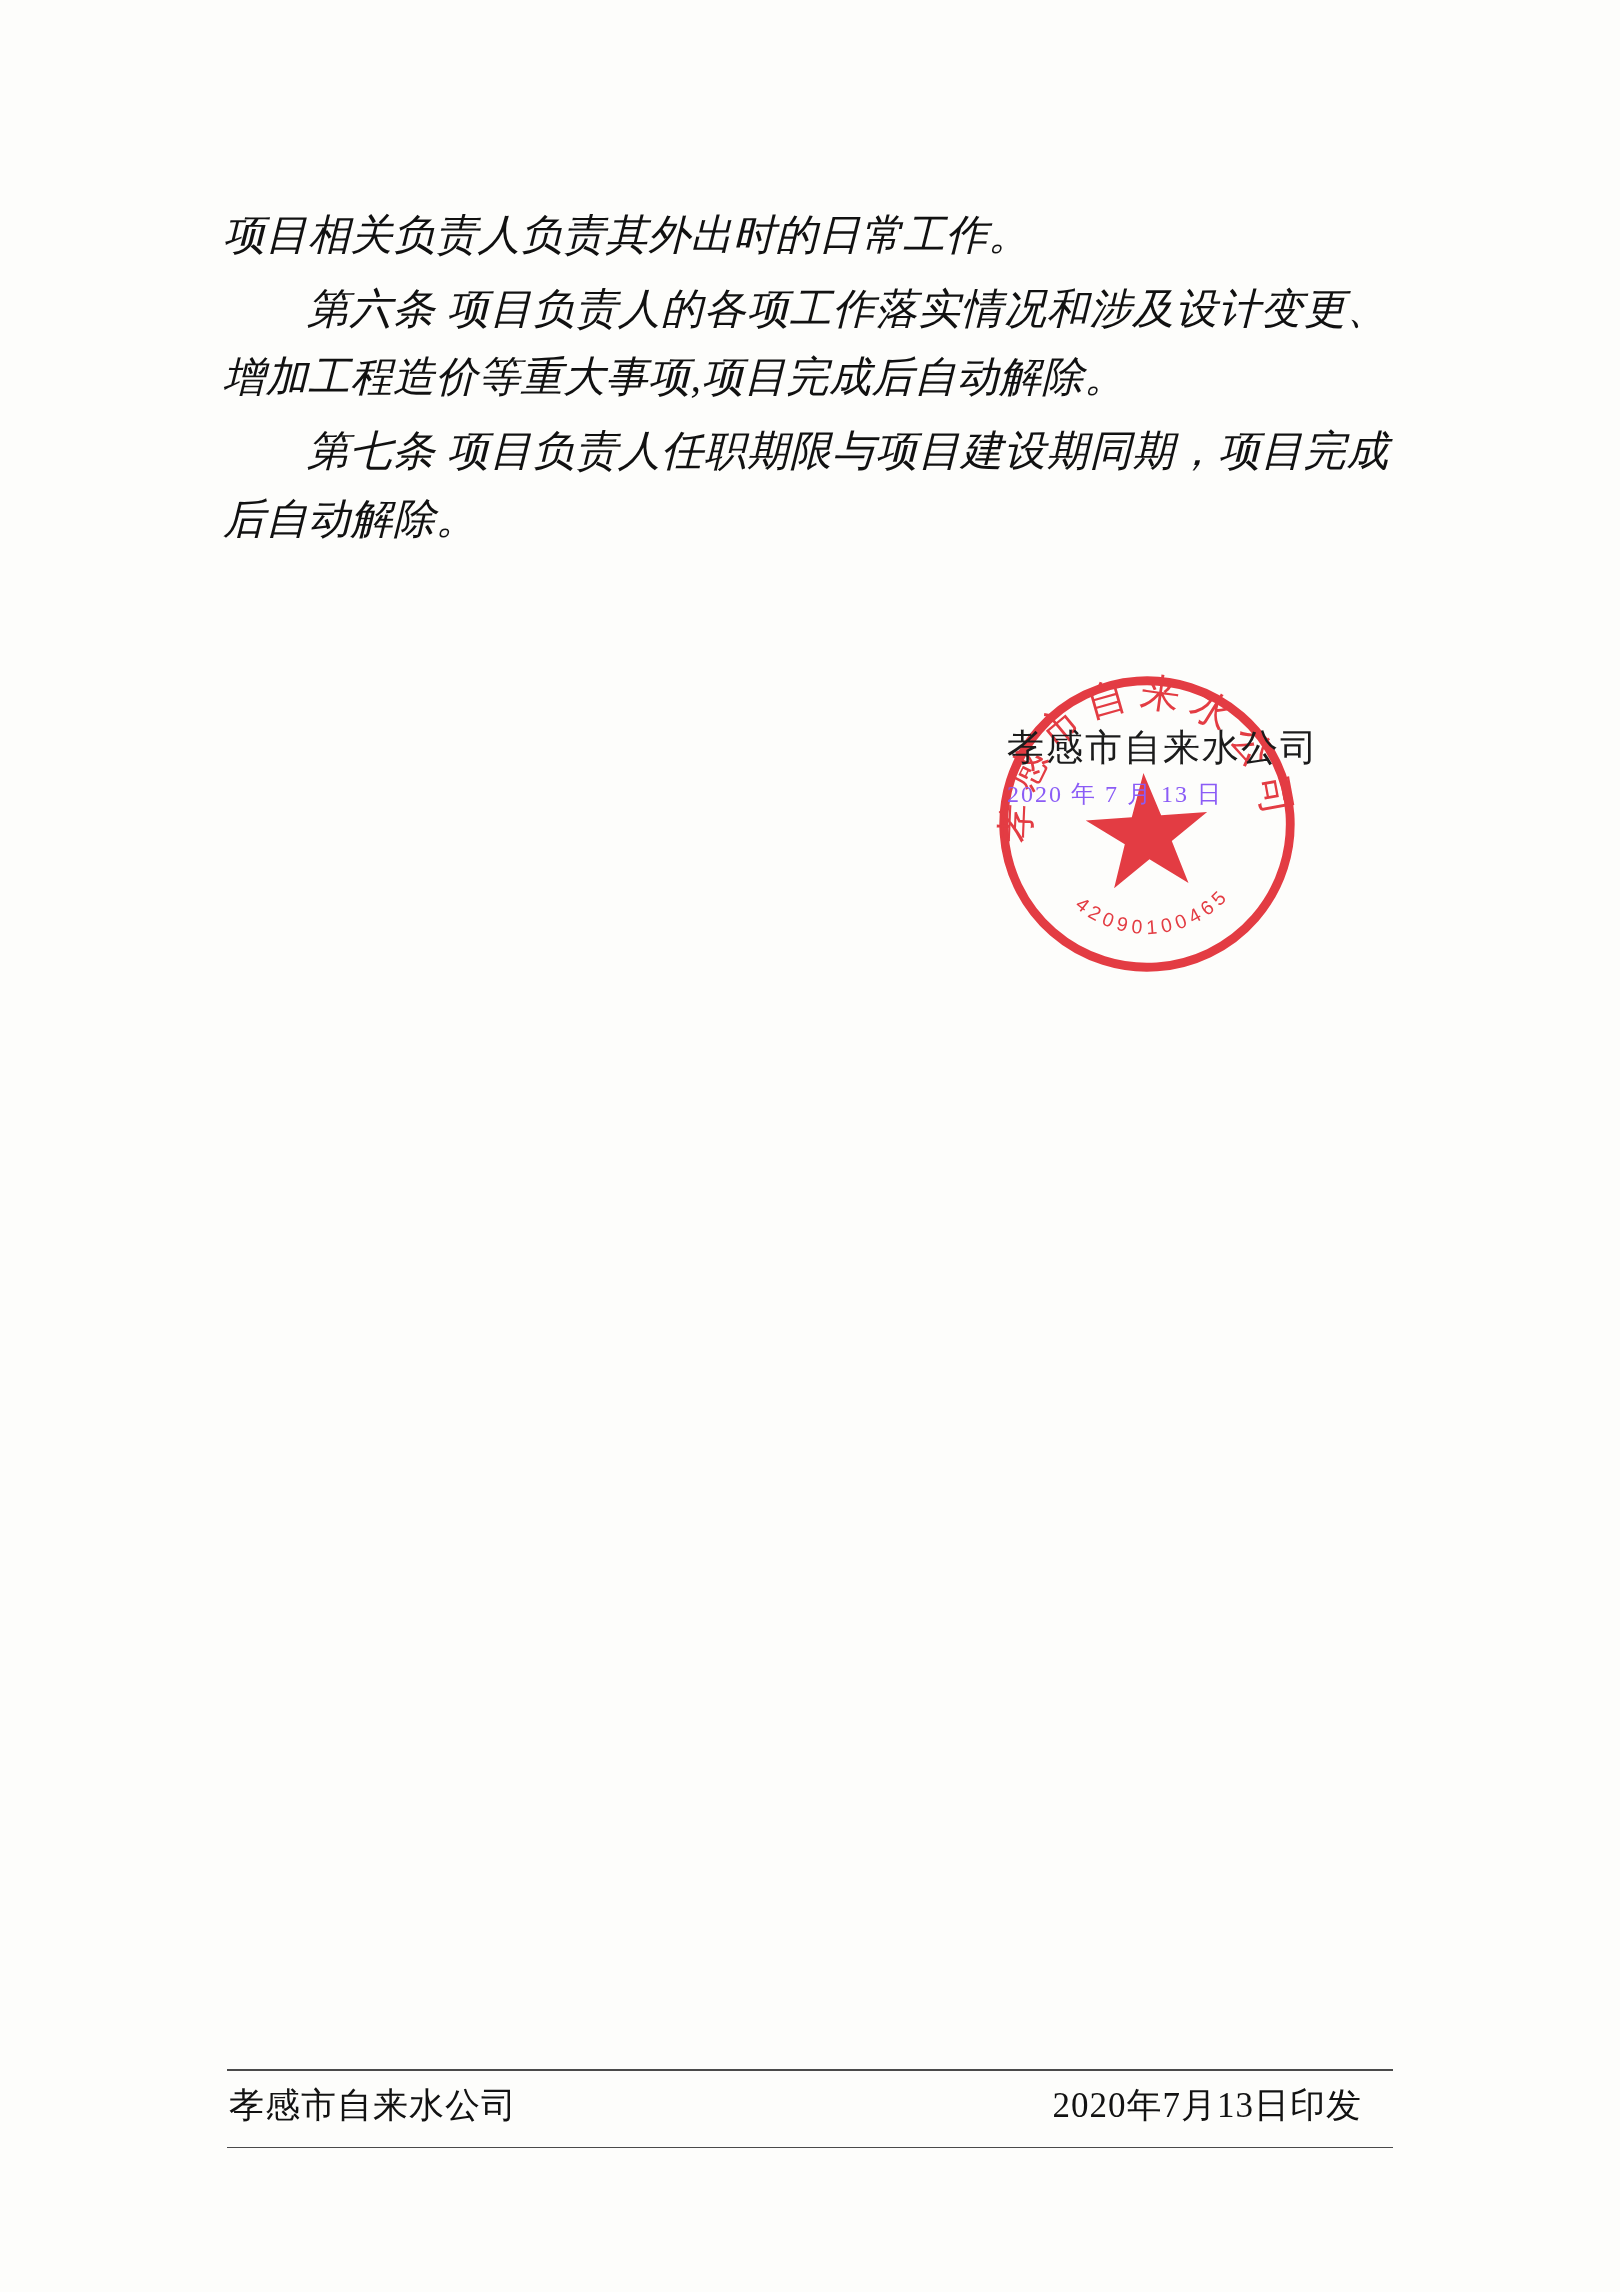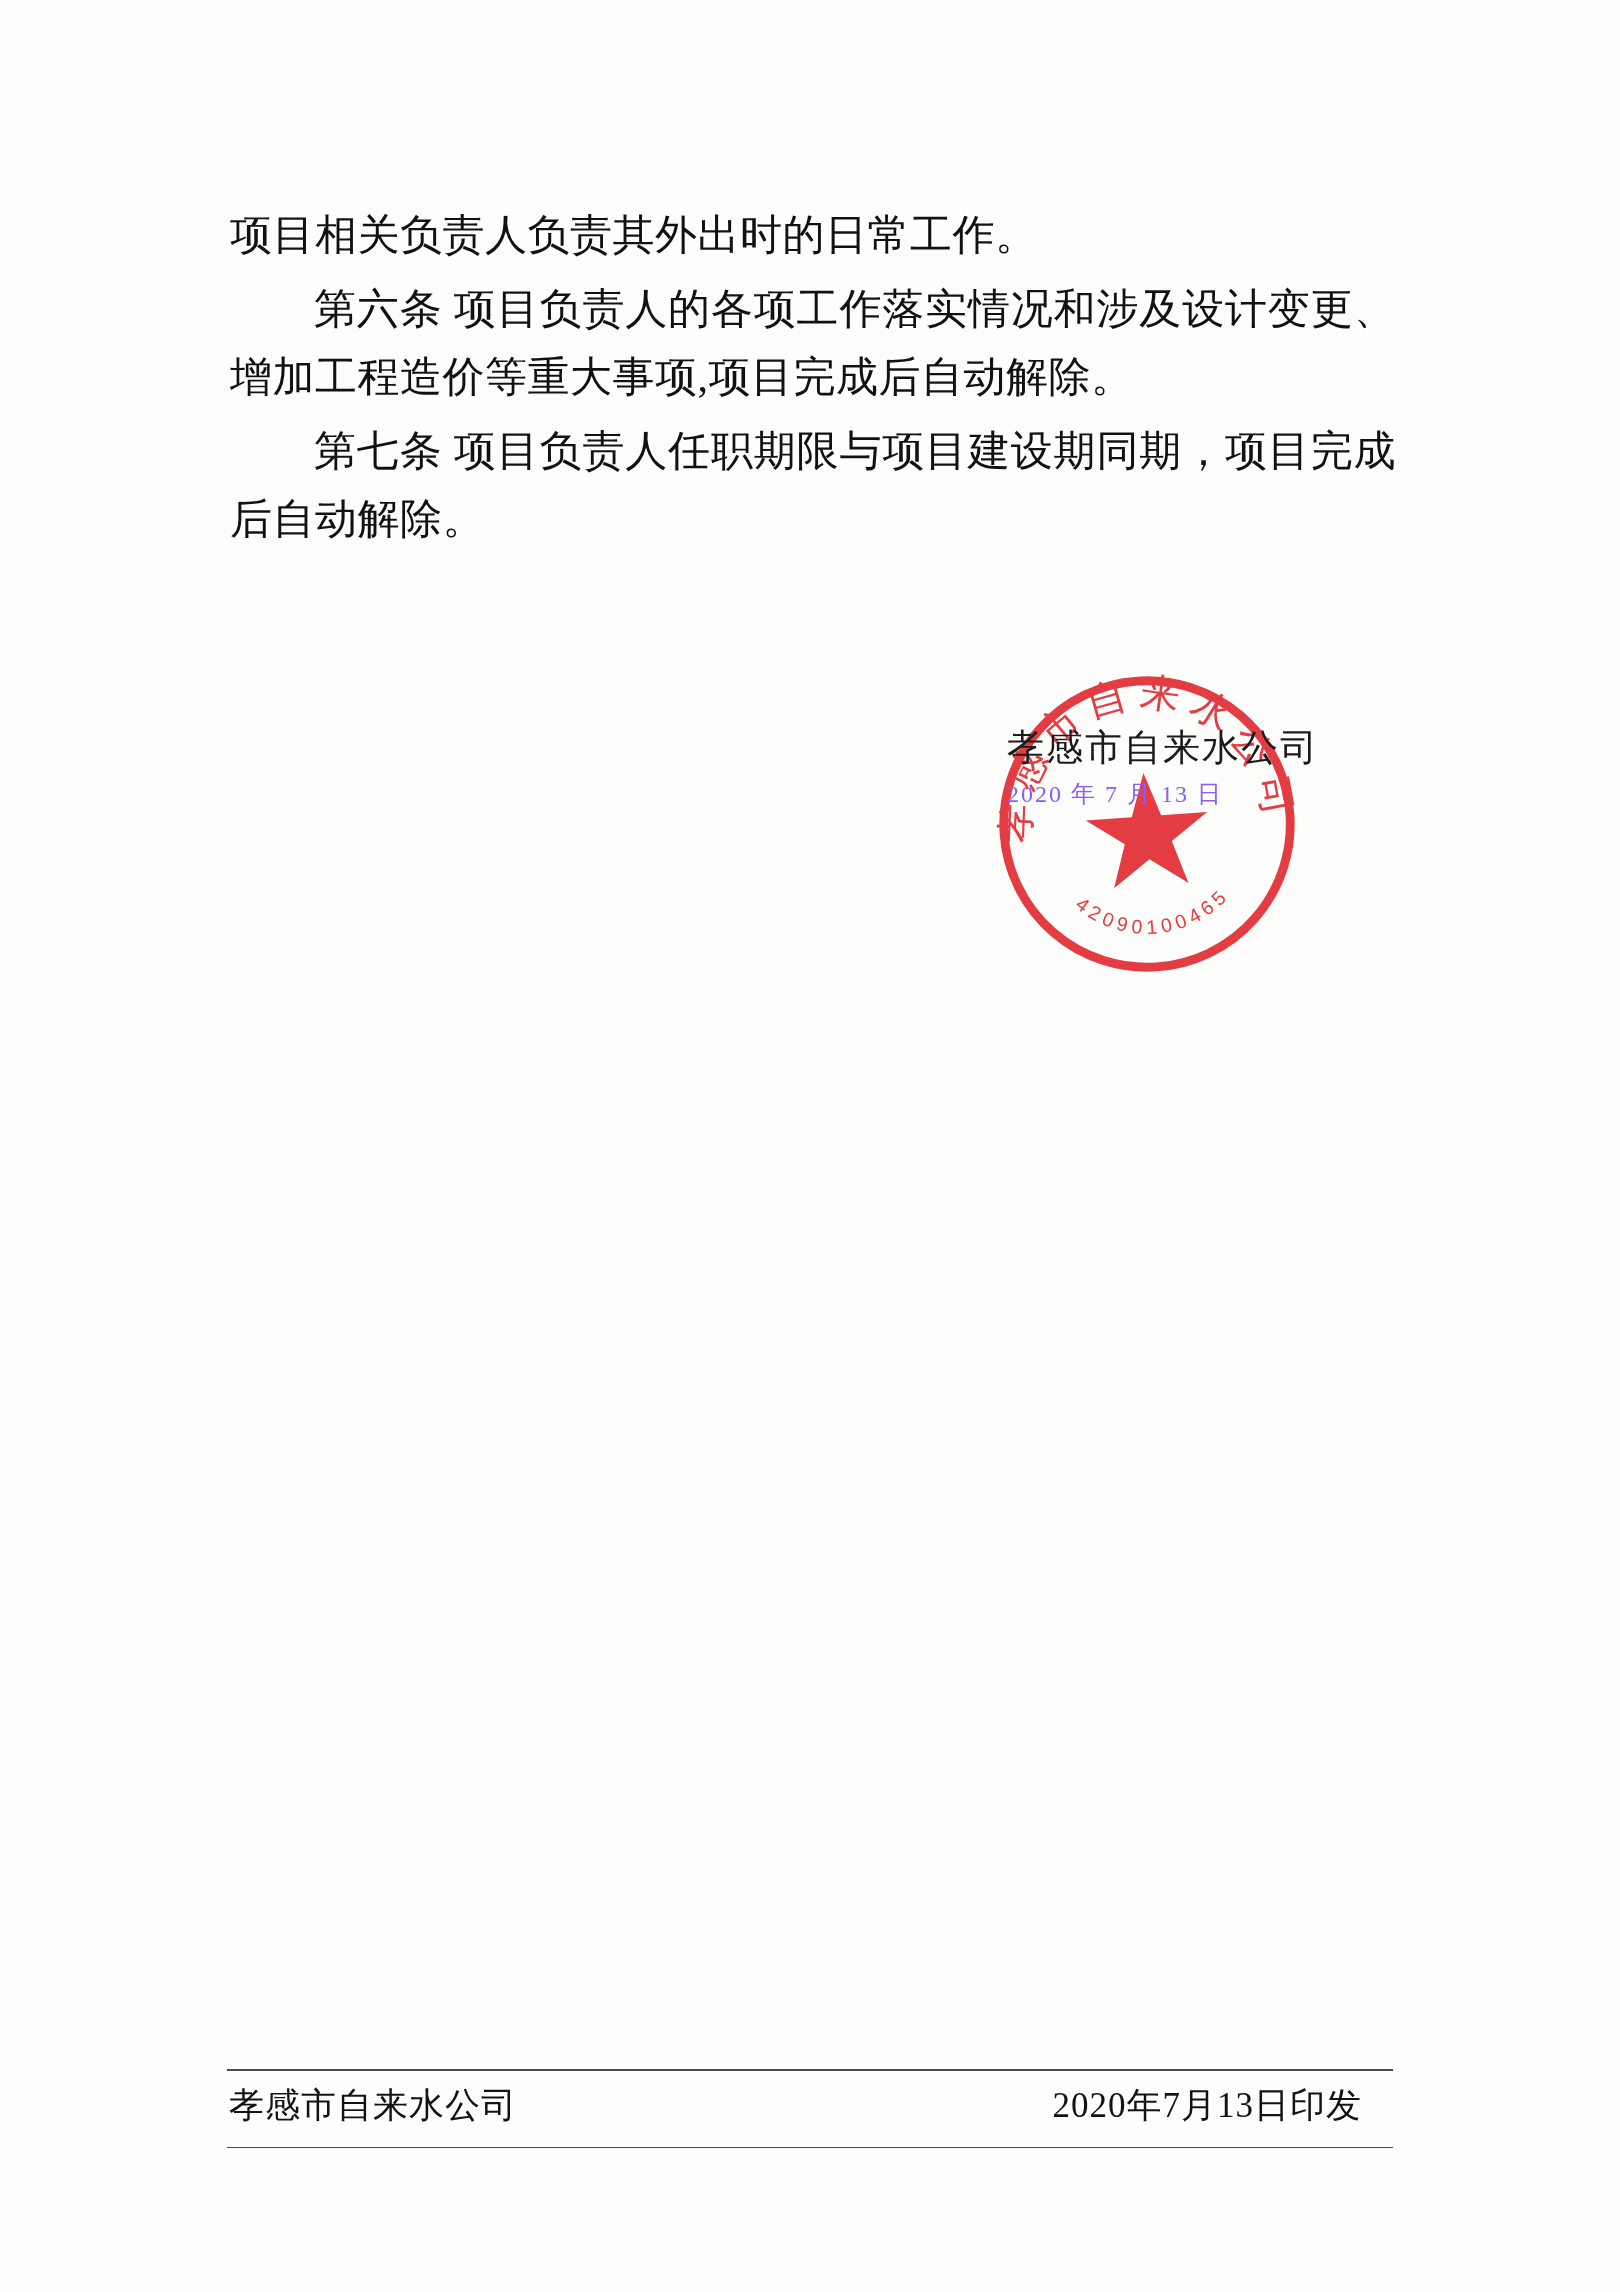--- a/index.html
+++ b/index.html
@@ -24,9 +24,10 @@
 
   .doc-body {
     position: absolute;
-    left: 230px;
+    left: 223px;
     top: 201px;
     width: 1166px;
+    font-style: italic;
   }
 
   .para {

